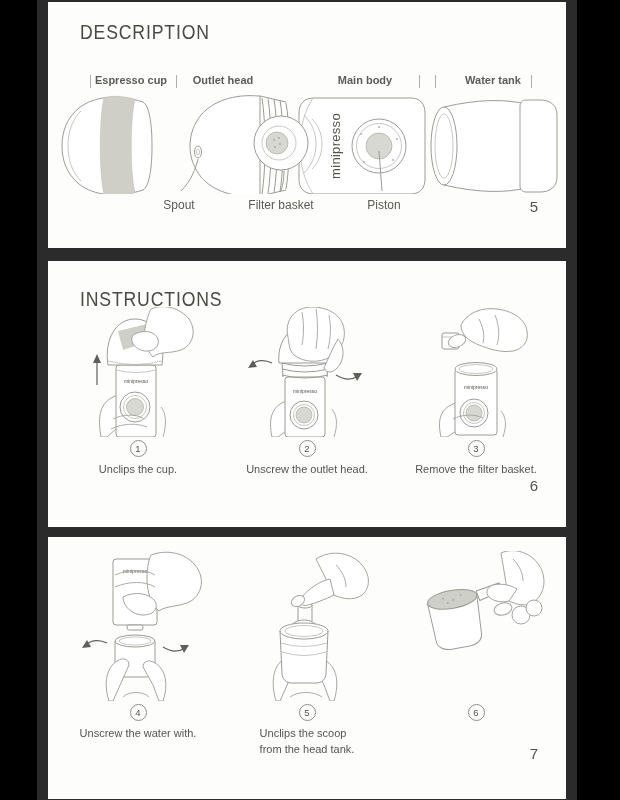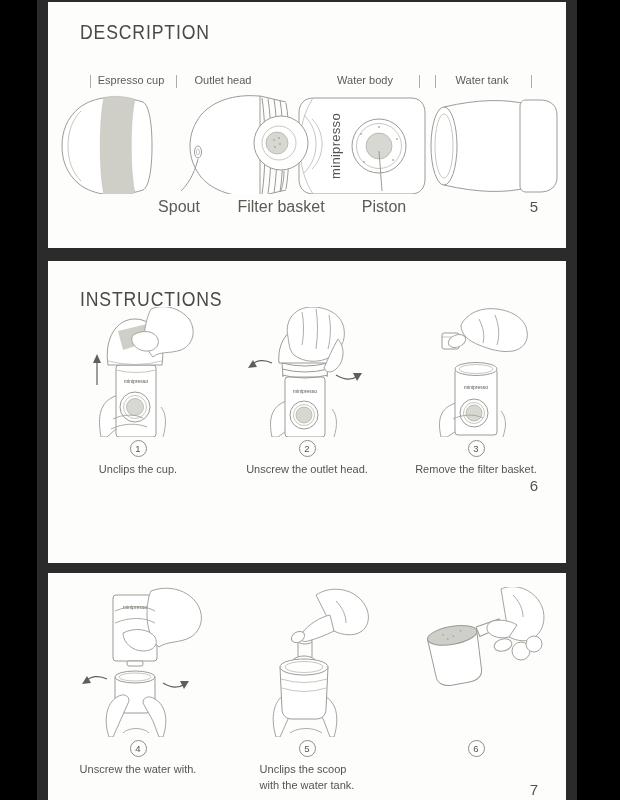--- a/index.html
+++ b/index.html
@@ -10,7 +10,7 @@
   .page-2 { height:302px; margin-bottom:10px; }
   .page-3 { height:262px; }
   .heading { position:absolute; left:32px; top:18px; font-size:21px; letter-spacing:1px; color:#4a4a45; transform:scaleX(0.84); transform-origin:left center; white-space:nowrap; }
-  .toplabels { position:absolute; left:0; top:72px; width:518px; height:16px; }
+  .toplabels { position:absolute; left:0; top:72px; width:518px; height:16px;font-weight:bold; }
   .toplabel { position:absolute; transform:translateX(-50%); font-size:11px; color:#5b5b55; white-space:nowrap; }
   .tick { position:absolute; width:1px; height:13px; top:1px; background:#aeaea8; }
   .diagram-wrap { position:absolute; left:0; top:92px; width:518px; height:100px; }

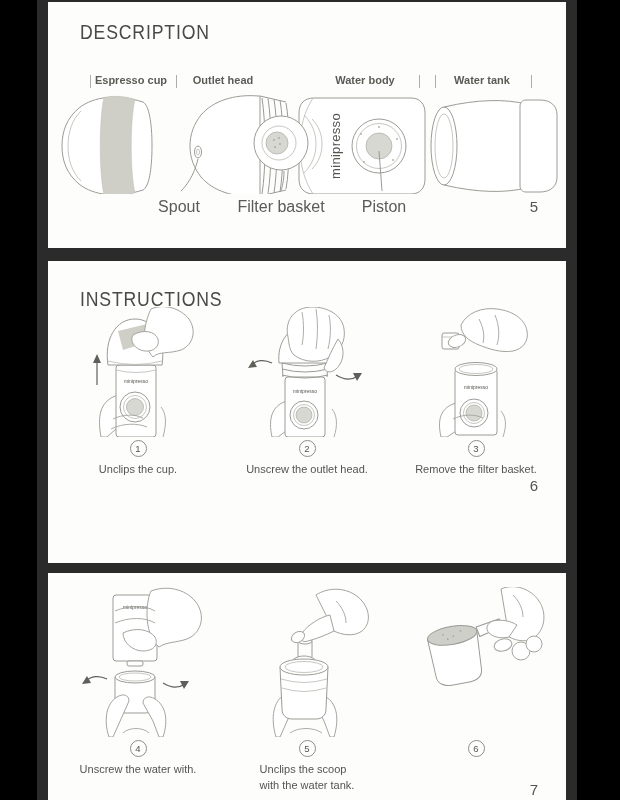--- a/index.html
+++ b/index.html
@@ -45,7 +45,7 @@
       <span class="toplabel" style="left:83px">Espresso cup</span>
       <span class="tick" style="left:128px"></span>
       <span class="toplabel" style="left:175px">Outlet head</span>
-      <span class="toplabel" style="left:317px">Water body</span>
+      <span class="toplabel" style="left:317px">Main body</span>
       <span class="tick" style="left:371px"></span>
       <span class="tick" style="left:387px"></span>
       <span class="toplabel" style="left:434px">Water tank</span>

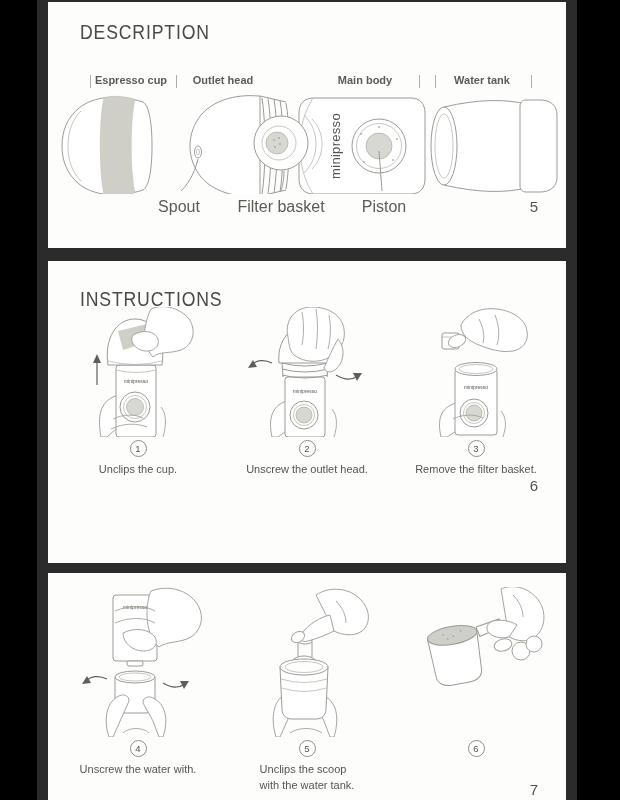--- a/index.html
+++ b/index.html
@@ -48,7 +48,7 @@
       <span class="toplabel" style="left:317px">Main body</span>
       <span class="tick" style="left:371px"></span>
       <span class="tick" style="left:387px"></span>
-      <span class="toplabel" style="left:434px">Water tank</span>
+      <span class="toplabel" style="left:445px">Water tank</span>
       <span class="tick" style="left:483px"></span>
     </div>
 

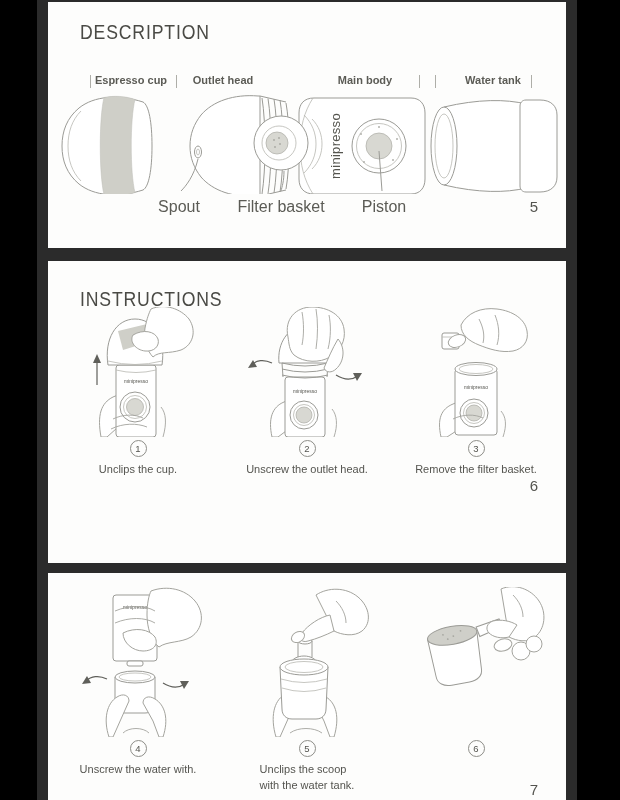--- a/index.html
+++ b/index.html
@@ -15,7 +15,7 @@
   .tick { position:absolute; width:1px; height:13px; top:1px; background:#aeaea8; }
   .diagram-wrap { position:absolute; left:0; top:92px; width:518px; height:100px; }
   .botlabels { position:absolute; left:0; top:196px; width:518px; height:16px; }
-  .botlabel { position:absolute; transform:translateX(-50%); font-size:16px; color:#5b5b55; white-space:nowrap; }
+  .botlabel { position:absolute; transform:translateX(-50%); font-size:12px; color:#5b5b55; white-space:nowrap; }
   .pagenum { position:absolute; right:28px; font-size:15px; color:#54544f; }
   .steps-row { position:absolute; left:10px; width:498px; display:flex; justify-content:space-between; }
   .step-col { width:160px; display:flex; flex-direction:column; align-items:center; }

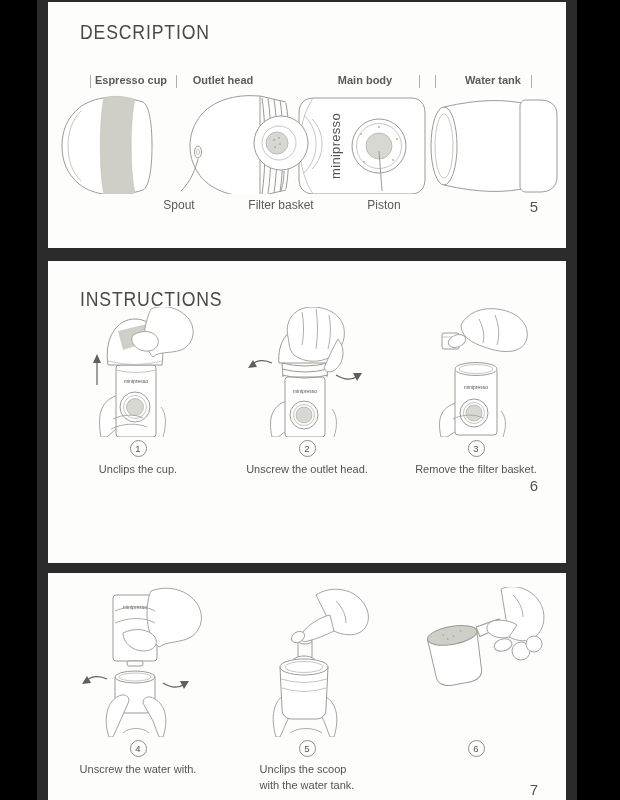--- a/index.html
+++ b/index.html
@@ -7,7 +7,7 @@
   .viewer { position:absolute; left:37px; top:0; width:540px; height:800px; background:#2b2b2b; overflow:hidden; }
   .page { position:relative; width:518px; margin:8px auto; background:#fdfdfc; color:#54544f; }
   .page-1 { height:246px; margin-top:2px; margin-bottom:13px; }
-  .page-2 { height:302px; margin-bottom:10px; }
+  .page-2 { height:266px; margin-bottom:10px; }
   .page-3 { height:262px; }
   .heading { position:absolute; left:32px; top:18px; font-size:21px; letter-spacing:1px; color:#4a4a45; transform:scaleX(0.84); transform-origin:left center; white-space:nowrap; }
   .toplabels { position:absolute; left:0; top:72px; width:518px; height:16px;font-weight:bold; }

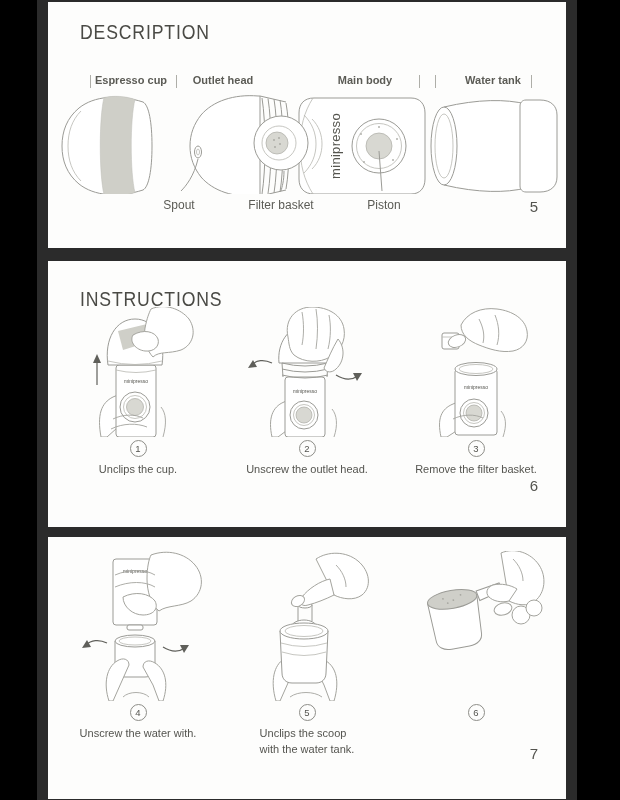--- a/index.html
+++ b/index.html
@@ -265,7 +265,7 @@
         <div class="step-num">5</div>
         <div class="caption">
           <div>Unclips the scoop</div>
-          <div>with the water tank.</div>
+          <div>from the head tank.</div>
         </div>
       </div>
 

